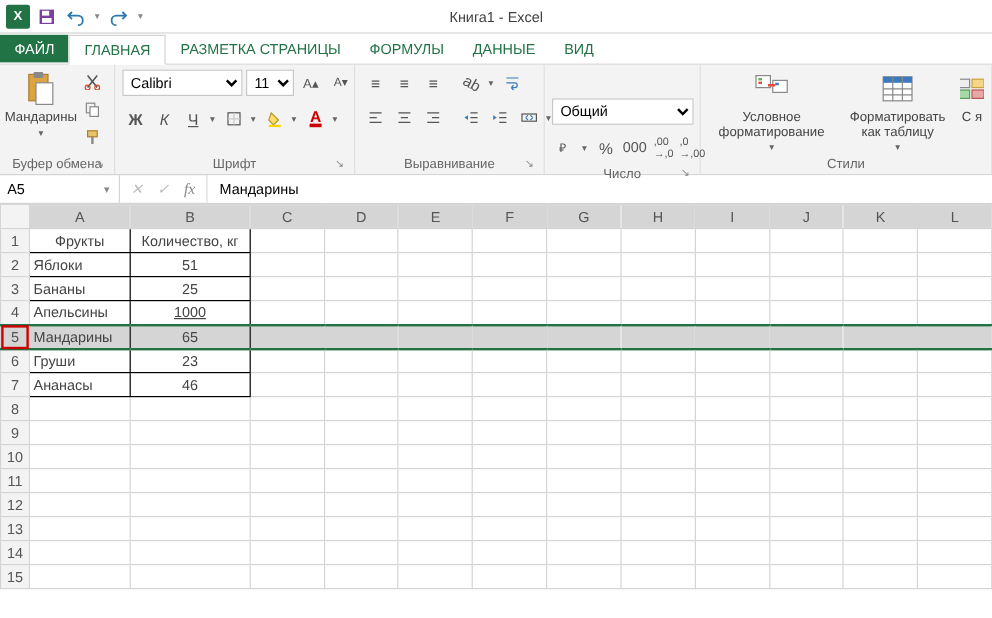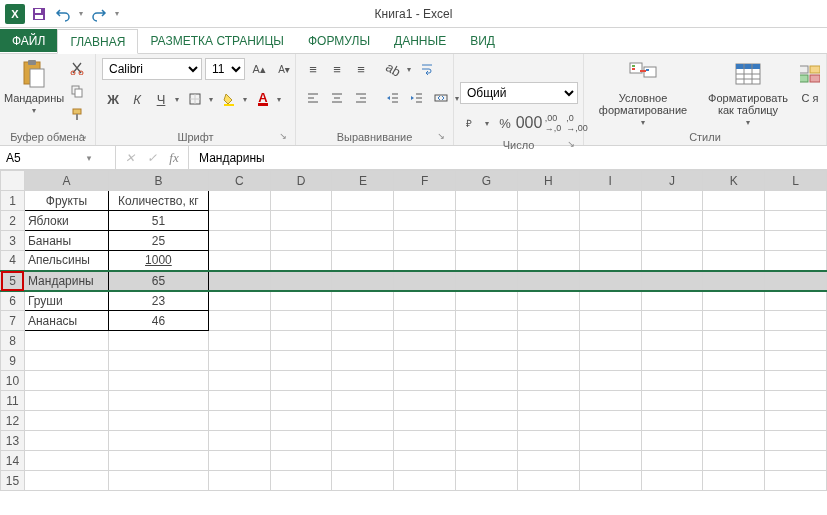--- a/index.html
+++ b/index.html
@@ -292,7 +292,7 @@
             <span class="drop">▾</span>
           </span>
         <span class="sq">%</span>
-        <span class="sq" style="font-size:16px;">000</span>
+        <span class="sq" style="font-size:12px;">000</span>
         <span class="sq" style="font-size:9px;">,00<br>→,0</span>
         <span class="sq" style="font-size:9px;">,0<br>→,00</span>
       </div>

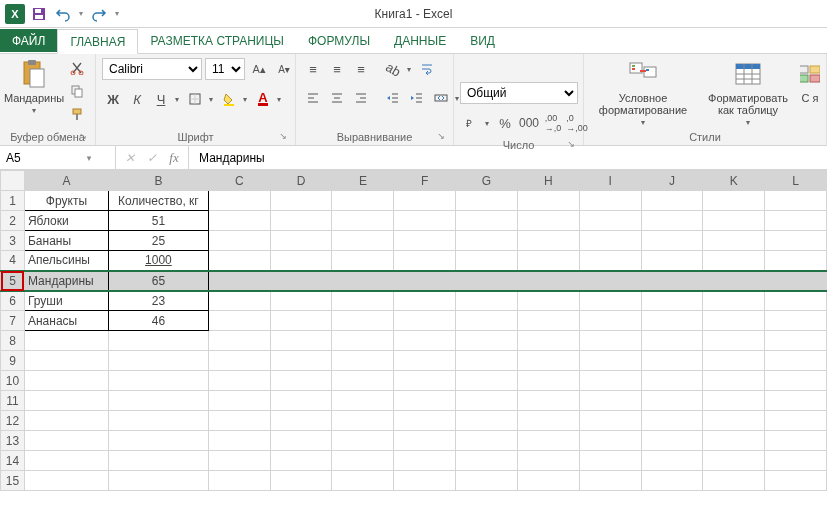--- a/index.html
+++ b/index.html
@@ -39,7 +39,7 @@
 
   
   .fbar { height:24px; border-bottom:1px solid #d4d4d4; display:flex; align-items:stretch;}
-  .namebox { width:116px; border-right:1px solid #d4d4d4; display:flex; align-items:center;}
+  .namebox { width:100px; border-right:1px solid #d4d4d4; display:flex; align-items:center;}
   .namebox input { border:none; width:80px; padding-left:6px; font-size:12px; outline:none;}
   .namebox .drop { width:18px; text-align:center; color:#888; cursor:pointer; font-size:9px;}
   .fbar-btns { display:flex; align-items:center; border-right:1px solid #d4d4d4; padding:0 4px; gap:2px;}

